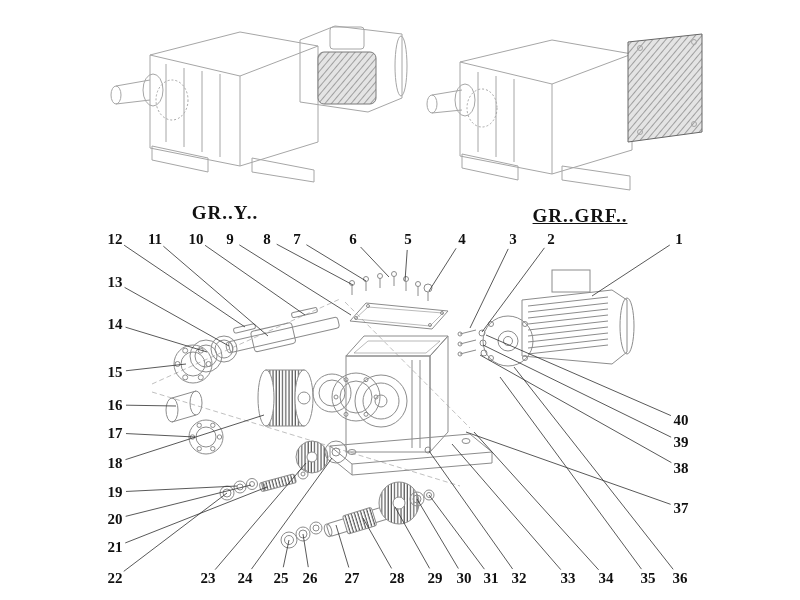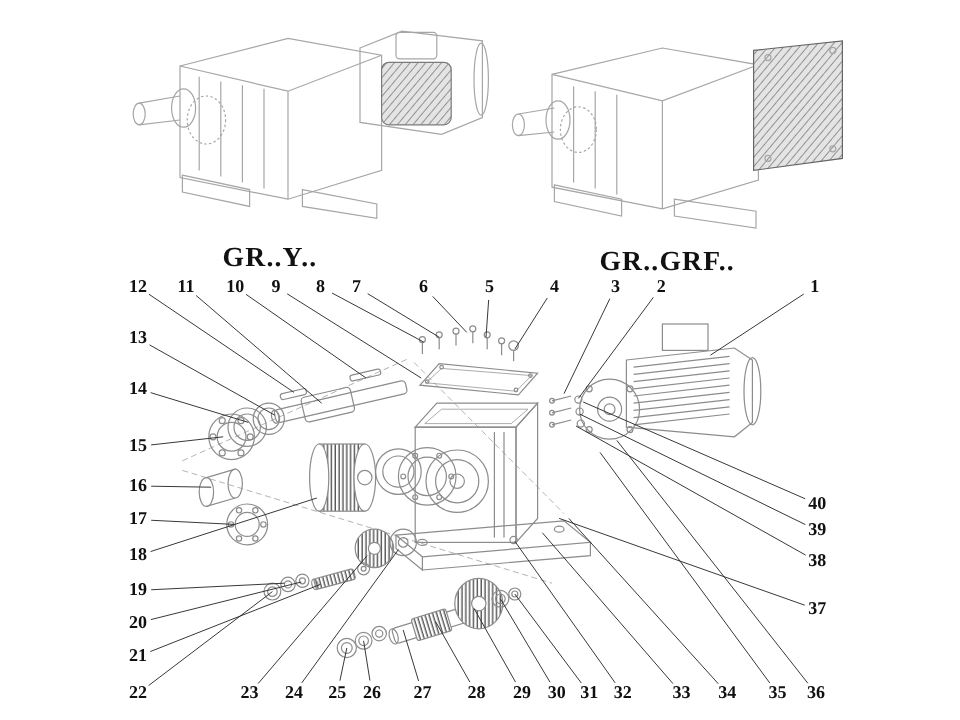--- a/index.html
+++ b/index.html
@@ -7,7 +7,7 @@
         font-family:"Liberation Serif",serif;}
   #art{position:absolute;left:0;top:0;}
   .variant-title{position:absolute;transform:translateX(-50%);font-weight:bold;
-        font-size:23px;letter-spacing:1px;color:#111;white-space:nowrap;}
+        font-size:19px;letter-spacing:1px;color:#111;white-space:nowrap;}
   #title-left{left:225px;top:202px;}
   #title-right{left:556px;top:205px;}
   #leaders line{stroke:#2f2f2f;stroke-width:0.8;}

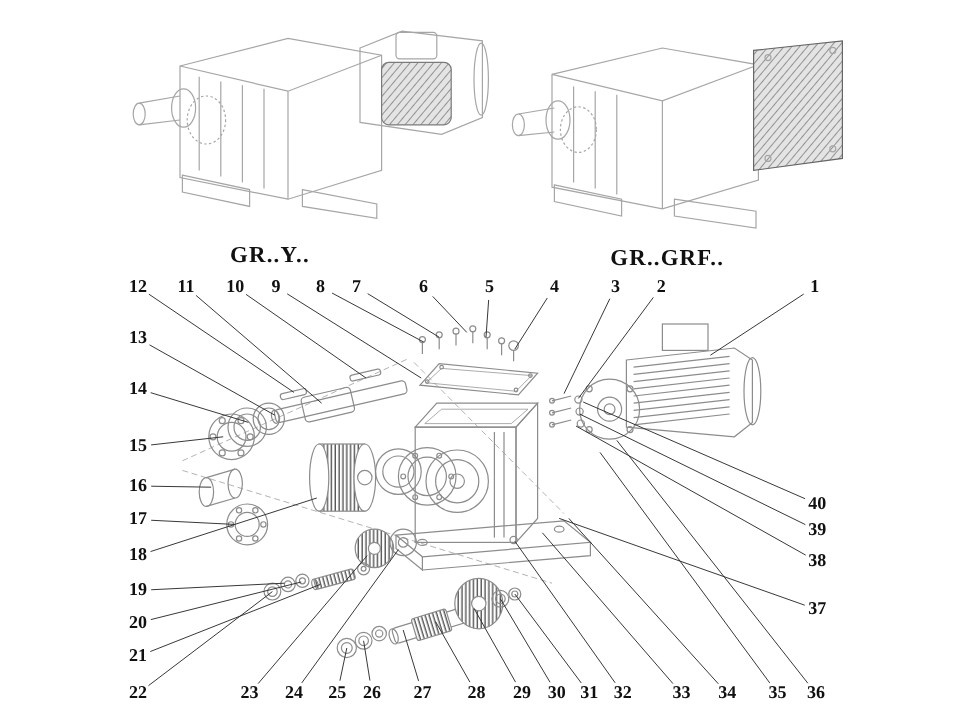--- a/index.html
+++ b/index.html
@@ -9,7 +9,7 @@
   .variant-title{position:absolute;transform:translateX(-50%);font-weight:bold;
         font-size:19px;letter-spacing:1px;color:#111;white-space:nowrap;}
   #title-left{left:225px;top:202px;}
-  #title-right{left:556px;top:205px;}
+  #title-right{left:580px;top:205px;text-decoration:underline;}
   #leaders line{stroke:#2f2f2f;stroke-width:0.8;}
   #callouts text{font-family:"Liberation Serif",serif;font-size:15px;font-weight:bold;
         fill:#101010;text-anchor:middle;dominant-baseline:central;}

